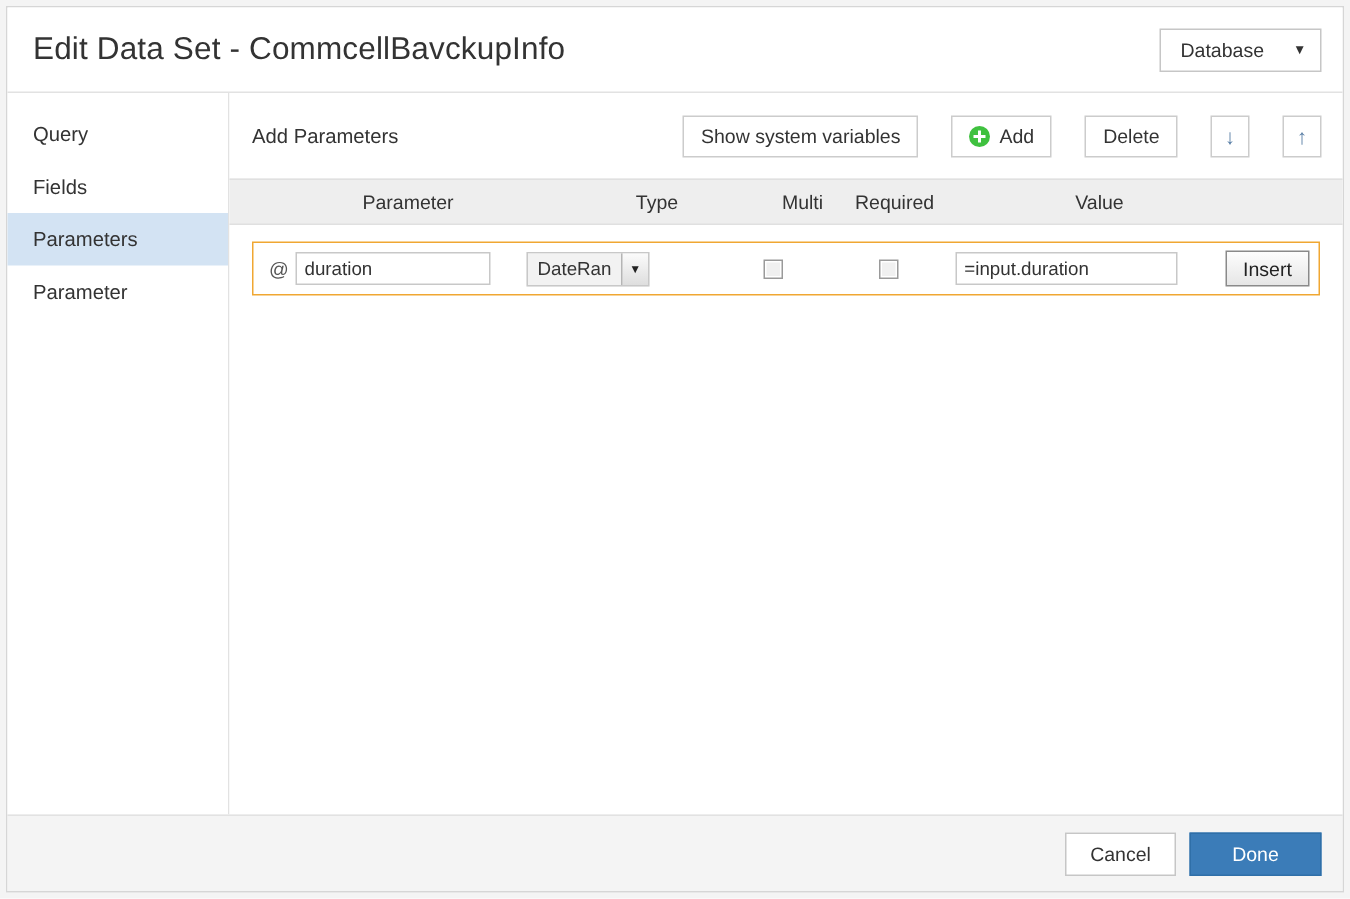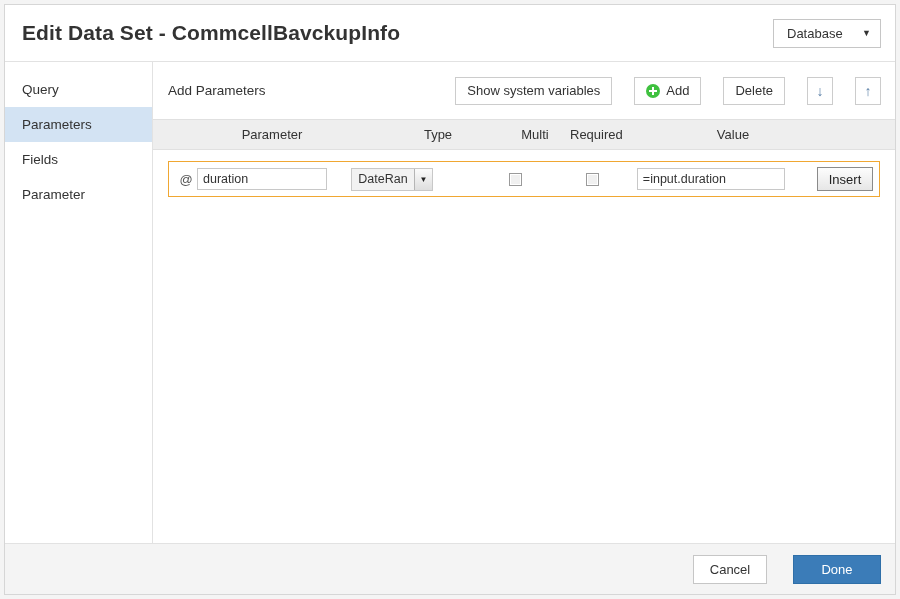--- a/index.html
+++ b/index.html
@@ -43,7 +43,7 @@
   .dialog-title {
     font-size: 21px;
     color: #333333;
-    font-weight: bold;
+    font-weight: normal;
     flex: 1;
     letter-spacing: 0.1px;
   }

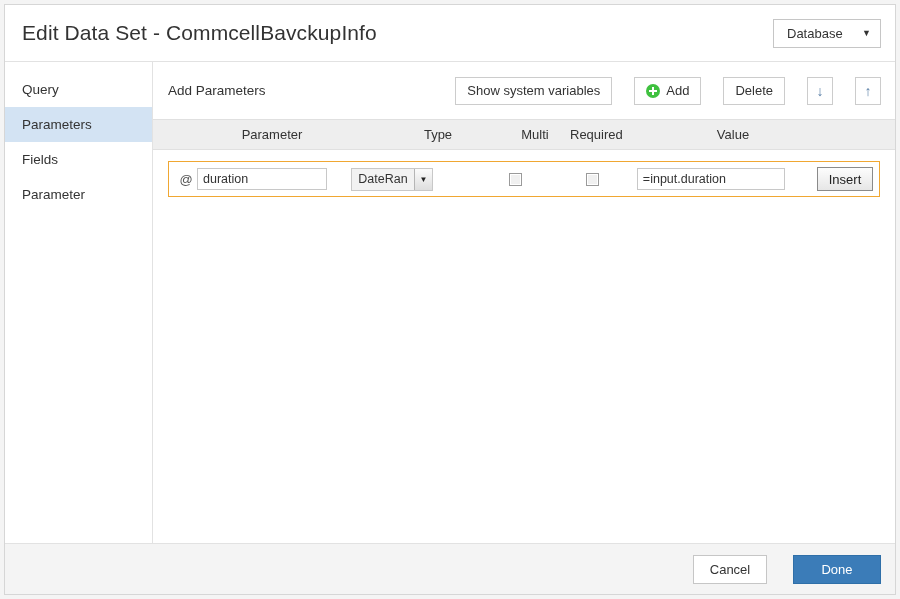--- a/index.html
+++ b/index.html
@@ -350,11 +350,11 @@
       <div class="side-item">
         <span>Query</span>
       </div>
+      <div class="side-item">
+        <span>Fields</span>
+      </div>
       <div class="side-item active">
         <span>Parameters</span>
-      </div>
-      <div class="side-item">
-        <span>Fields</span>
       </div>
       <div class="side-item">
         <span>Parameter</span>

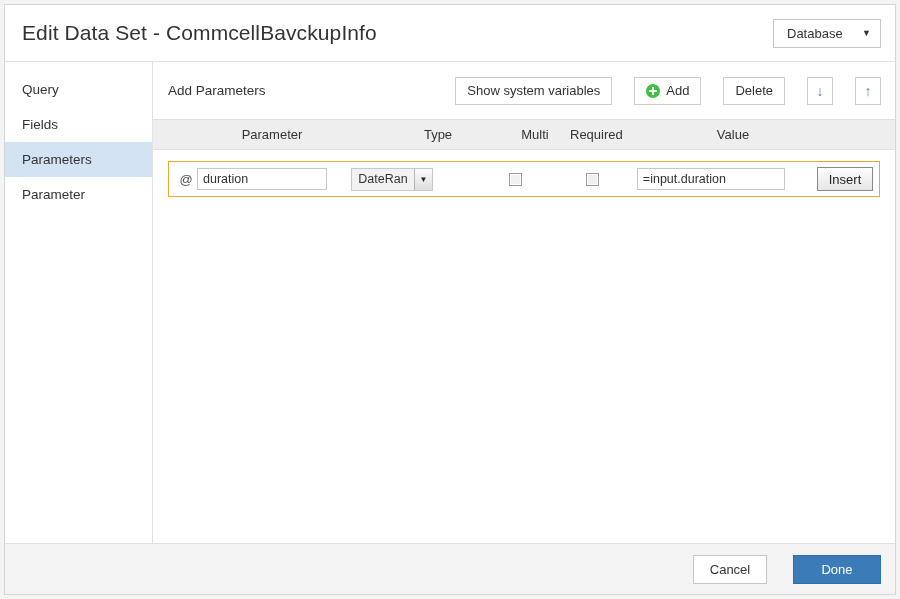--- a/index.html
+++ b/index.html
@@ -307,7 +307,7 @@
     align-items: center;
     justify-content: flex-end;
     padding-right: 14px;
-    gap: 26px;
+    gap: 9px;
     box-sizing: border-box;
   }
   .btn-cancel {

